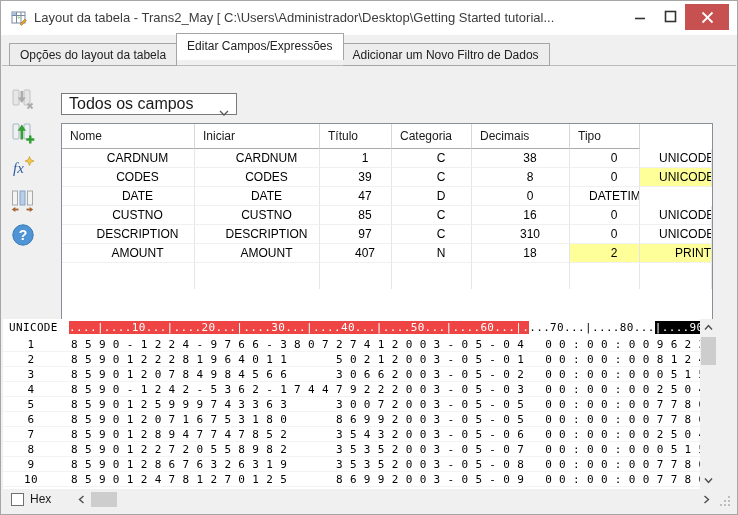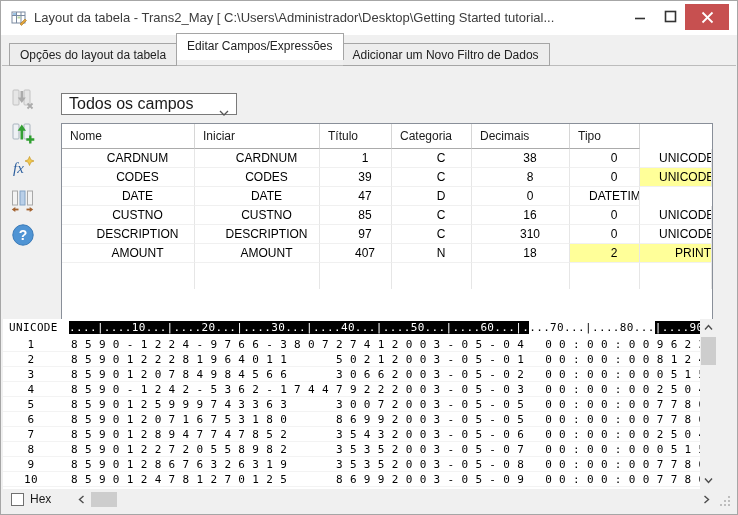--- a/index.html
+++ b/index.html
@@ -275,7 +275,7 @@
 
   <div class="hexpanel">
     <span class="gutter-label">UNICODE</span>
-    <span class="ruler" id="ruler"><span class="inv" style="background: #000000; color: rgb(255, 255, 255);">....|....10...|....20...|....30...|....40...|....50...|....60...|.</span><span class="norm">...70...|....80...</span><span class="inv" style="background: rgb(0, 0, 0); color: rgb(255, 255, 255);">|....90</span></span>
+    <span class="ruler" id="ruler"><span class="inv" style="background: #ef4444; color: rgb(255, 255, 255);">....|....10...|....20...|....30...|....40...|....50...|....60...|.</span><span class="norm">...70...|....80...</span><span class="inv" style="background: rgb(0, 0, 0); color: rgb(255, 255, 255);">|....90</span></span>
     <div class="hexrows" id="hexrows">
         <div class="hexrow">
           <span class="rownum">1</span>

